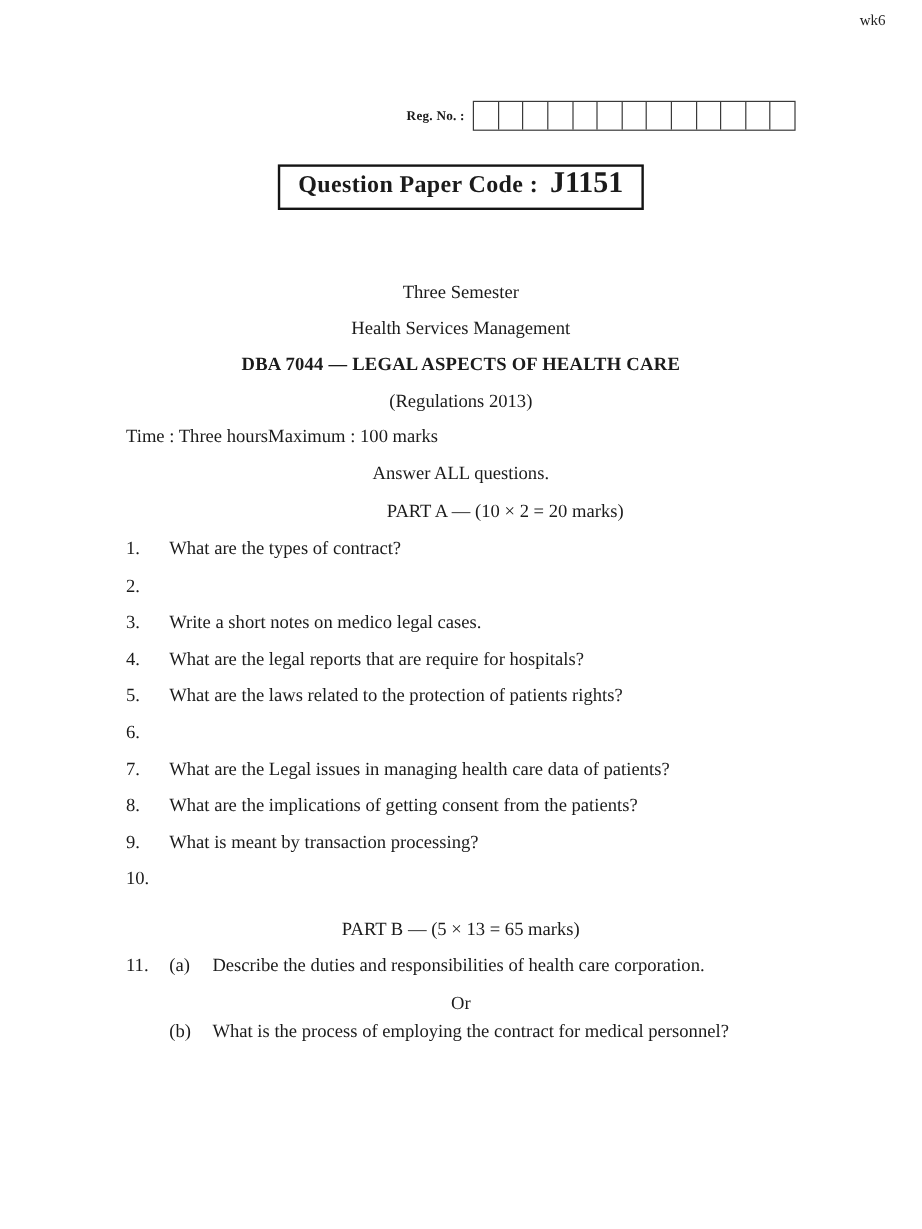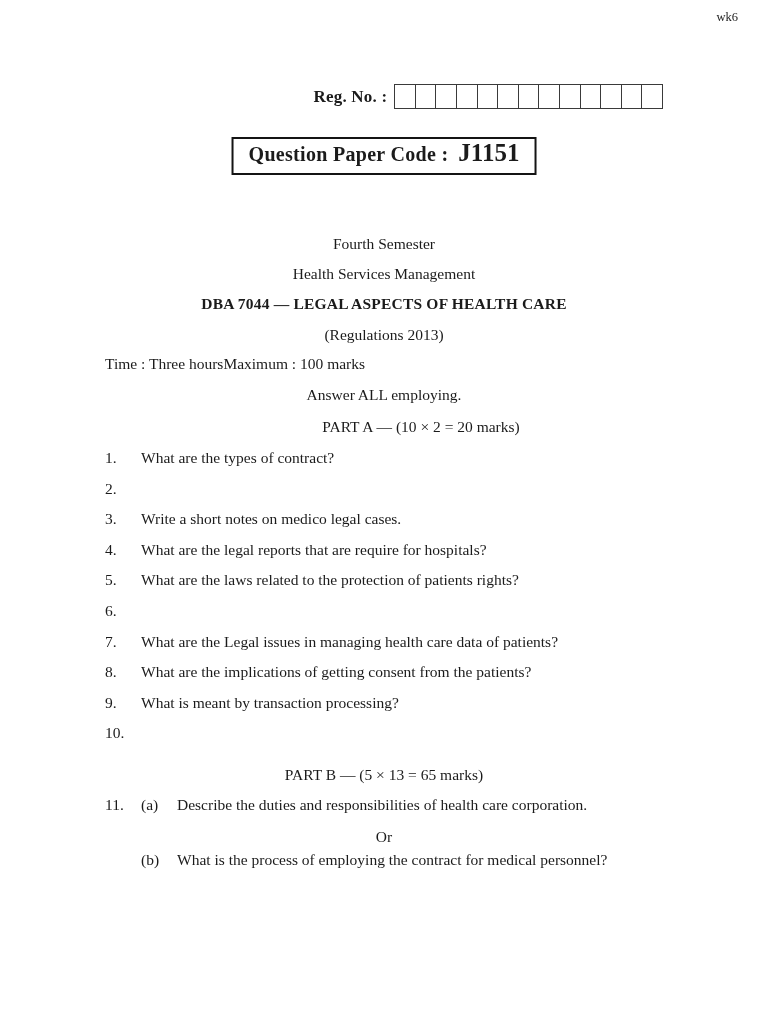--- a/index.html
+++ b/index.html
@@ -21,7 +21,7 @@
     display:flex; align-items:center;
   }
   .reg-label {
-    font-weight:bold; font-size:17px; margin-right:7px;
+    font-weight:bold; font-size:11px; margin-right:7px;
     letter-spacing:0.2px;
   }
   .reg-grid {

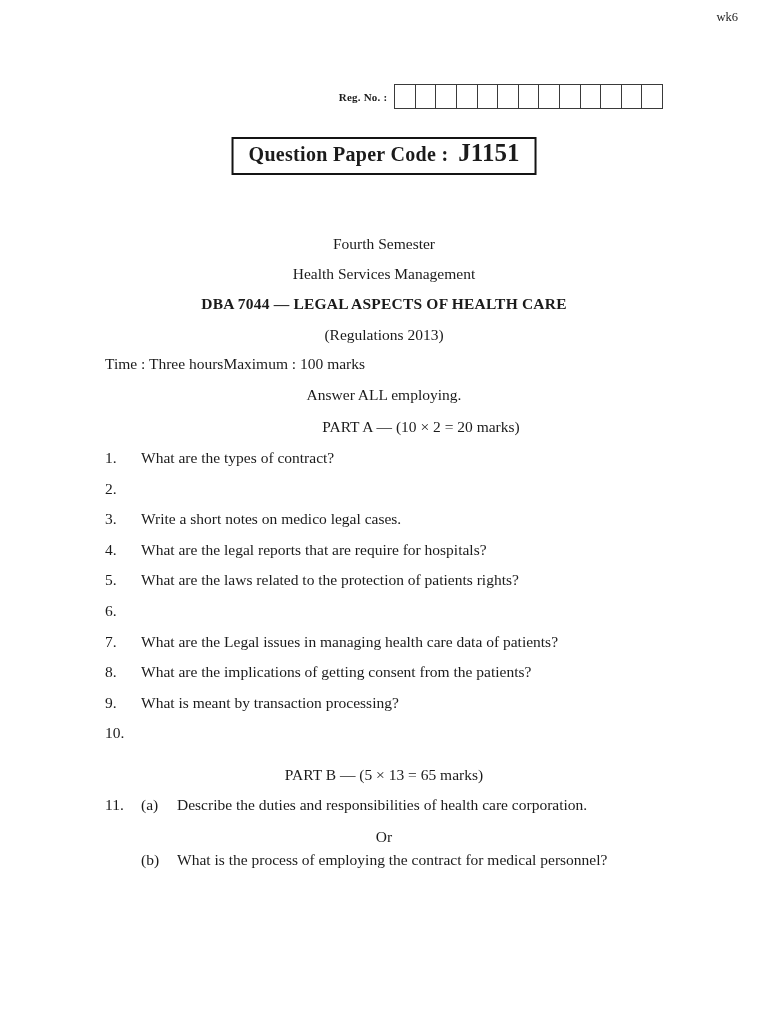--- a/index.html
+++ b/index.html
@@ -114,7 +114,7 @@
     <span class="code-value">J1151</span>
   </div>
 
-  <div class="center-line t-sem">Fourth Semester</div>
+  <div class="center-line t-sem">Three Semester</div>
   <div class="center-line t-prog">Health Services Management</div>
   <div class="center-line t-course">DBA 7044 — LEGAL ASPECTS OF HEALTH CARE</div>
   <div class="center-line t-reg">(Regulations 2013)</div>

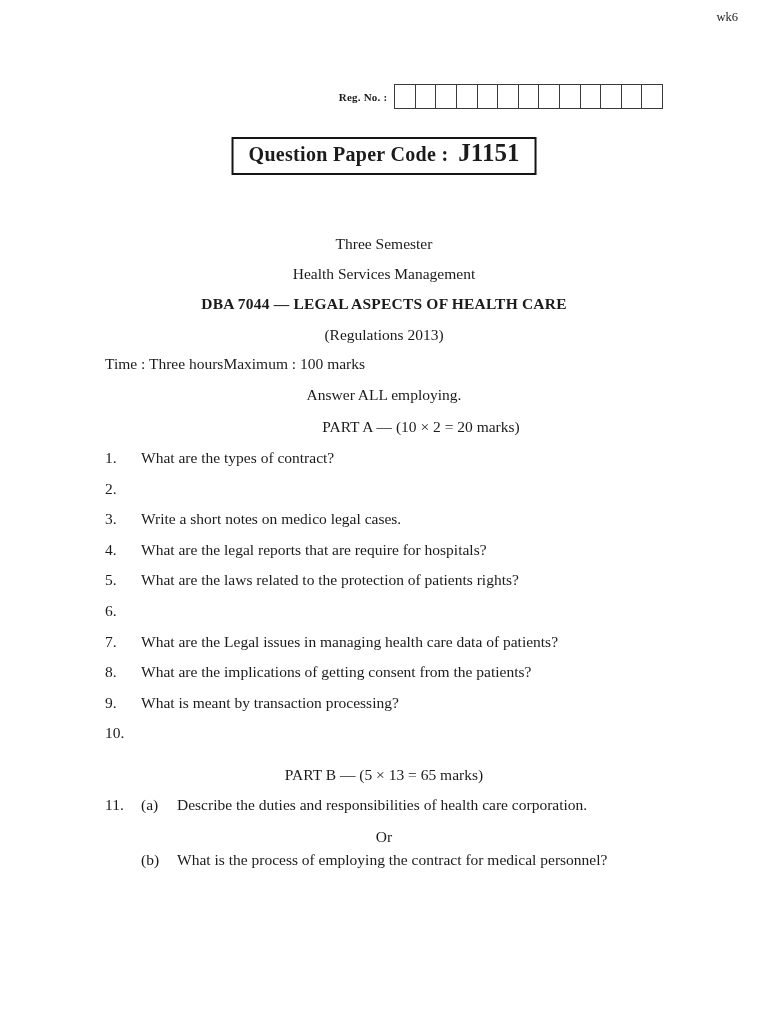--- a/index.html
+++ b/index.html
@@ -124,7 +124,7 @@
     <span>Maximum : 100 marks</span>
   </div>
 
-  <div class="center-line t-instr">Answer ALL employing.</div>
+  <div class="center-line t-instr">Answer ALL questions.</div>
   <div class="center-line t-parta">PART A — (10 × 2 = 20 marks)</div>
 
   <div class="qlist">

